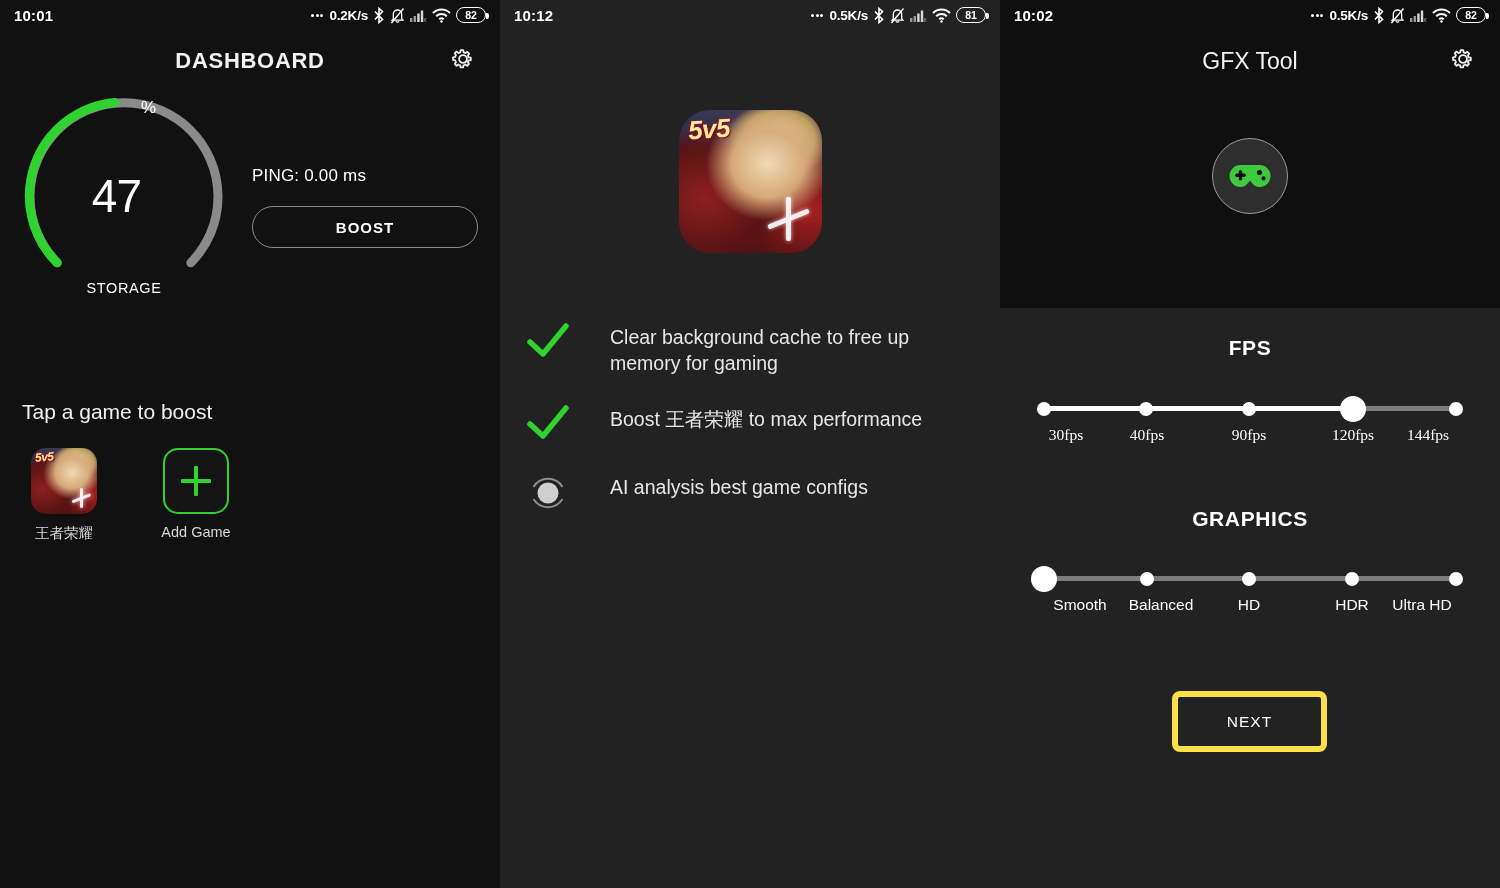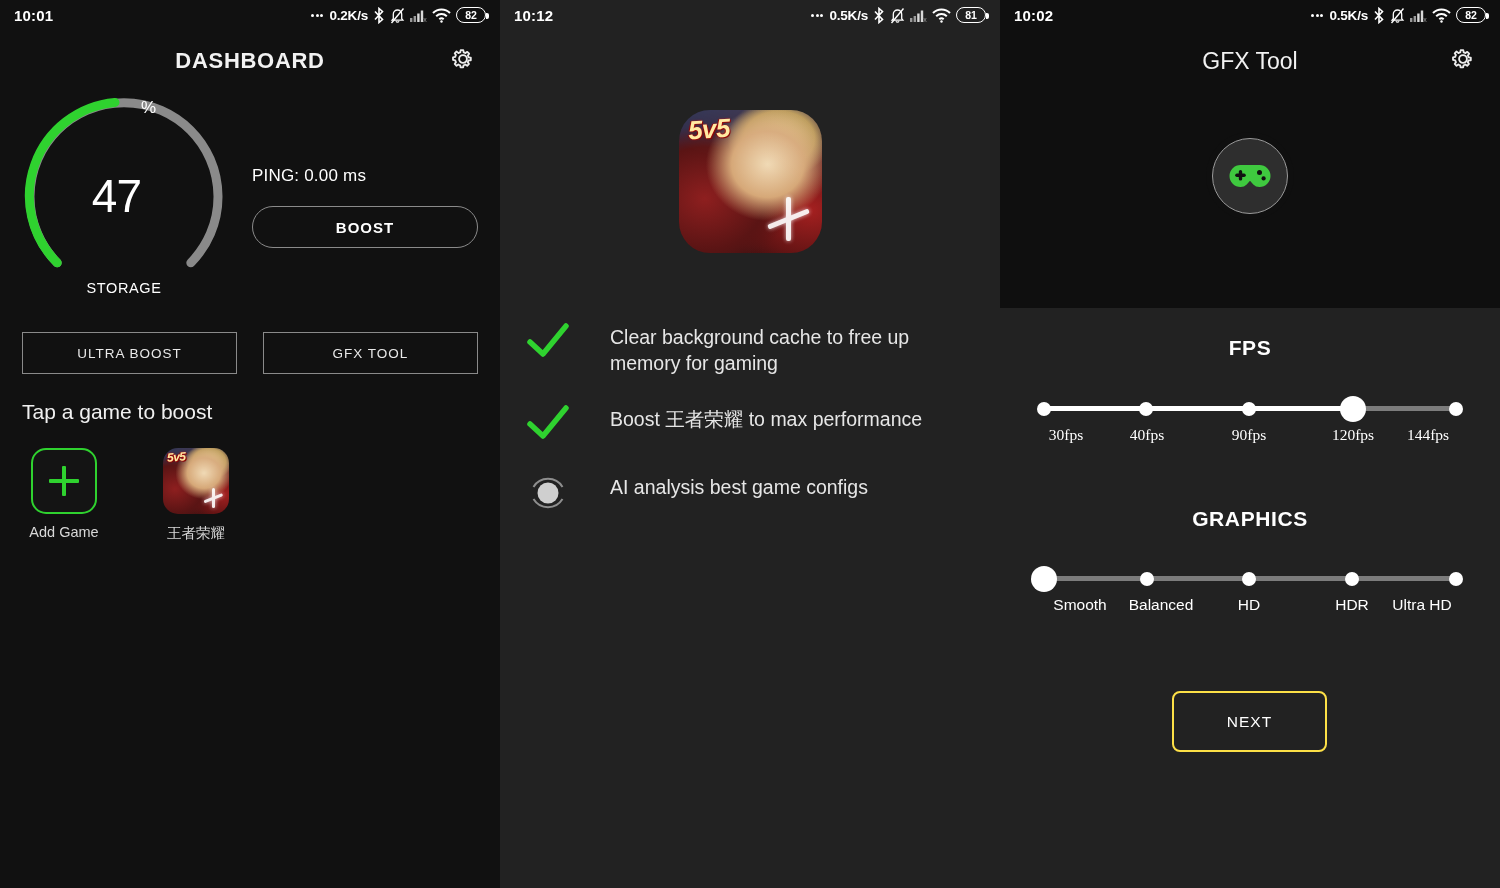--- a/index.html
+++ b/index.html
@@ -245,10 +245,6 @@
       <div class="boost-btn">BOOST</div>
     </div>
 
-    <div class="row-btns">
-      <div class="rect-btn">ULTRA BOOST</div>
-      <div class="rect-btn">GFX TOOL</div>
-    </div>
 
     <div class="tap-hint">Tap a game to boost</div>
 

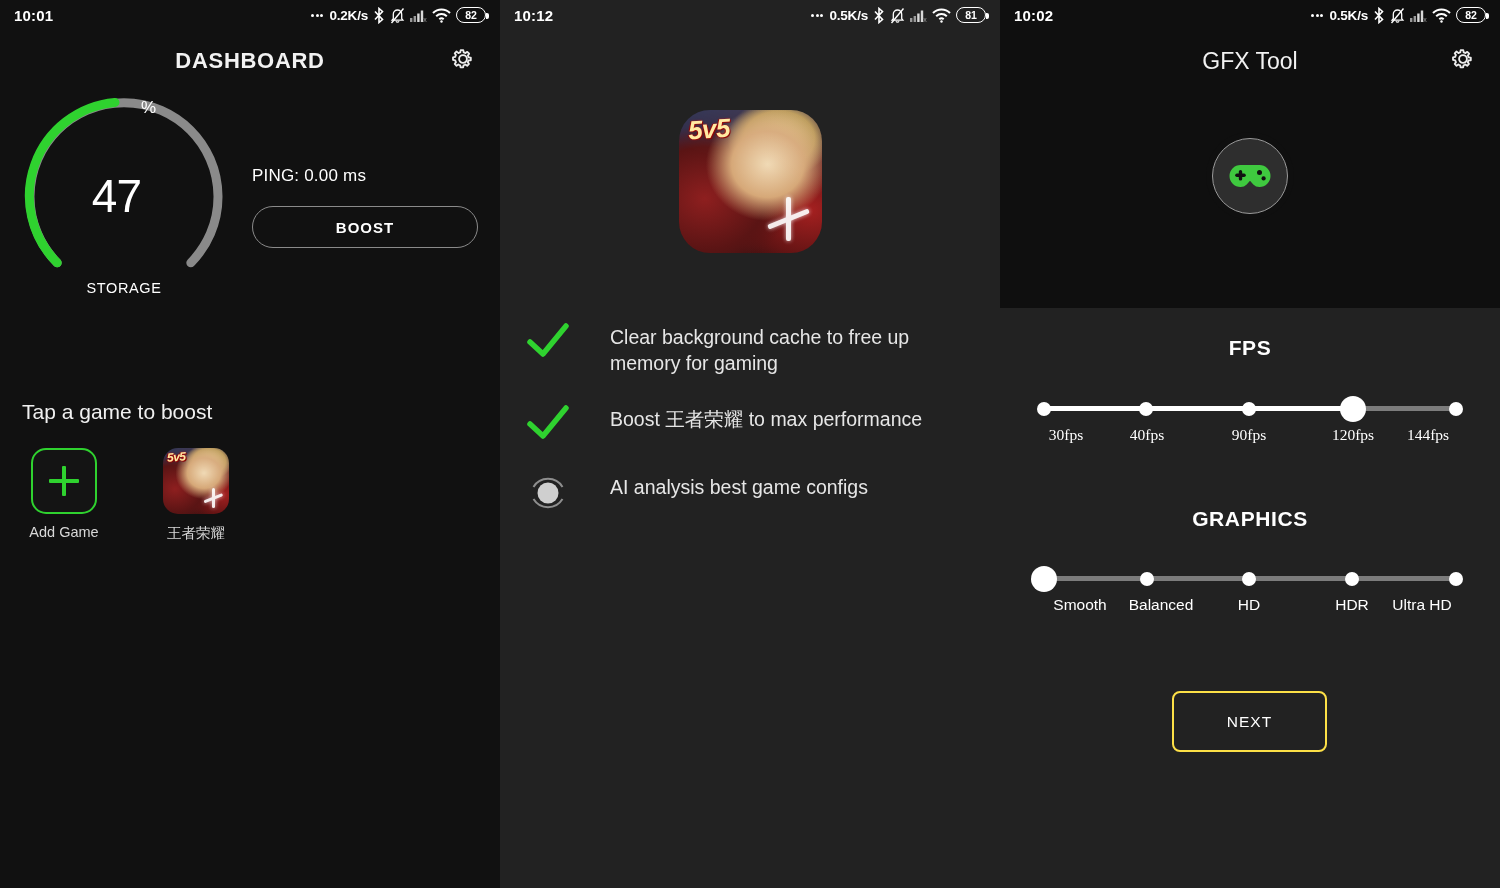--- a/index.html
+++ b/index.html
@@ -250,16 +250,16 @@
 
     <div class="games">
       <div class="game">
-        <div class="addgame"></div>
-        <span class="game-name">Add Game</span>
-      </div>
-      <div class="game">
         <div class="gicon">
           <span class="badge5v5">5v5</span>
           <span class="star"></span>
           <span class="gloss"></span>
         </div>
         <span class="game-name">王者荣耀</span>
+      </div>
+      <div class="game">
+        <div class="addgame"></div>
+        <span class="game-name">Add Game</span>
       </div>
     </div>
   </div>

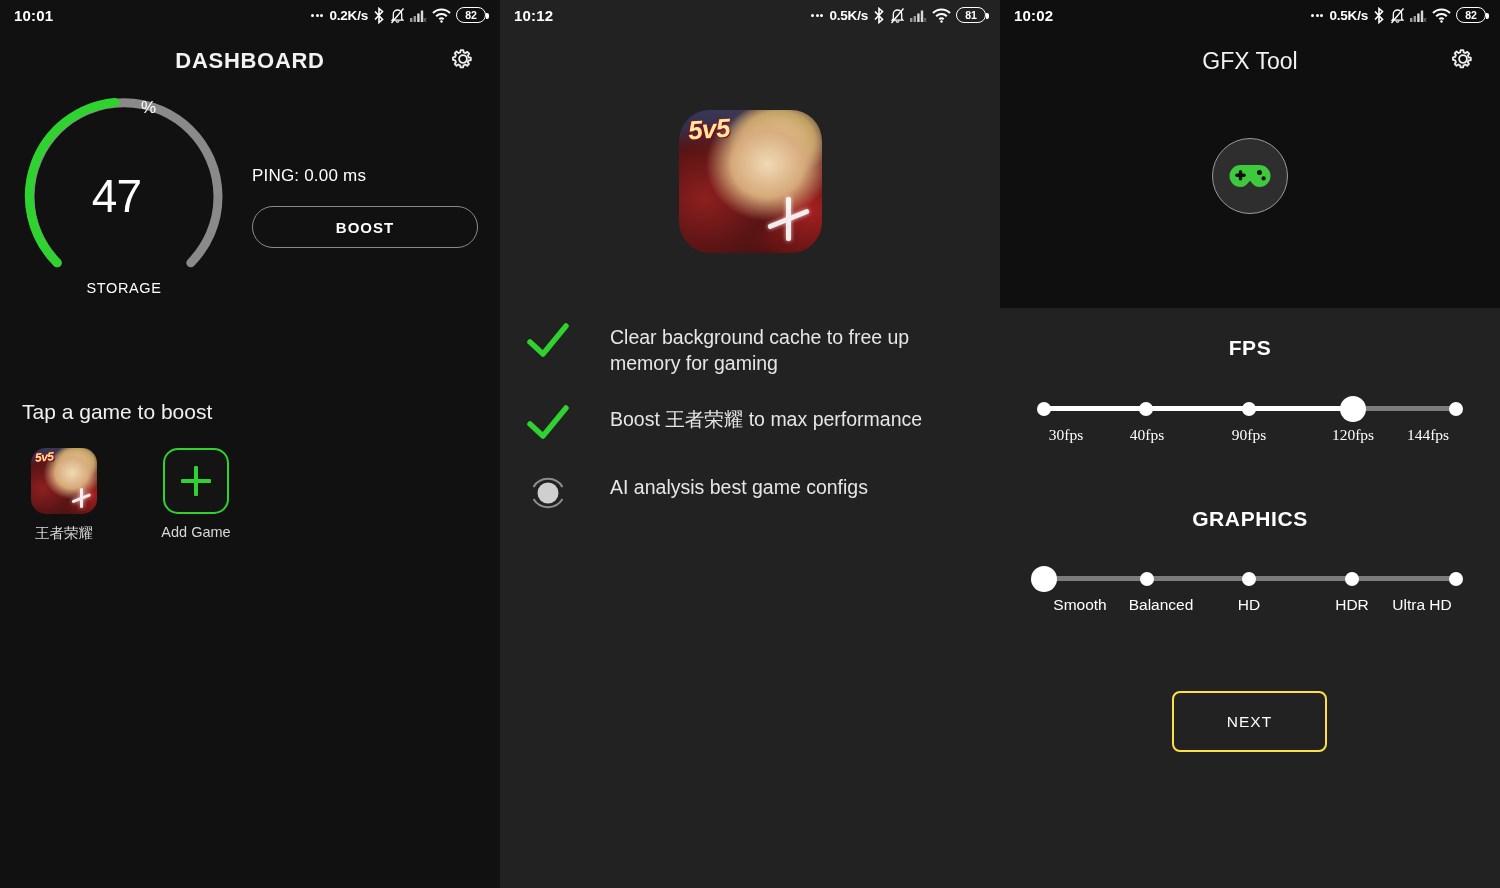--- a/index.html
+++ b/index.html
@@ -160,7 +160,7 @@
 
   .next-btn{
     position:absolute; left:1172px; top:691px; width:155px; height:61px;
-    border:2px solid #fde047; border-radius:8px; background:transparent;
+    border:6px solid #fde047; border-radius:8px; background:transparent;
     color:#ffffff; font-size:15.5px; letter-spacing:1px; font-family:inherit;
     display:flex; align-items:center; justify-content:center; cursor:pointer;
   }

